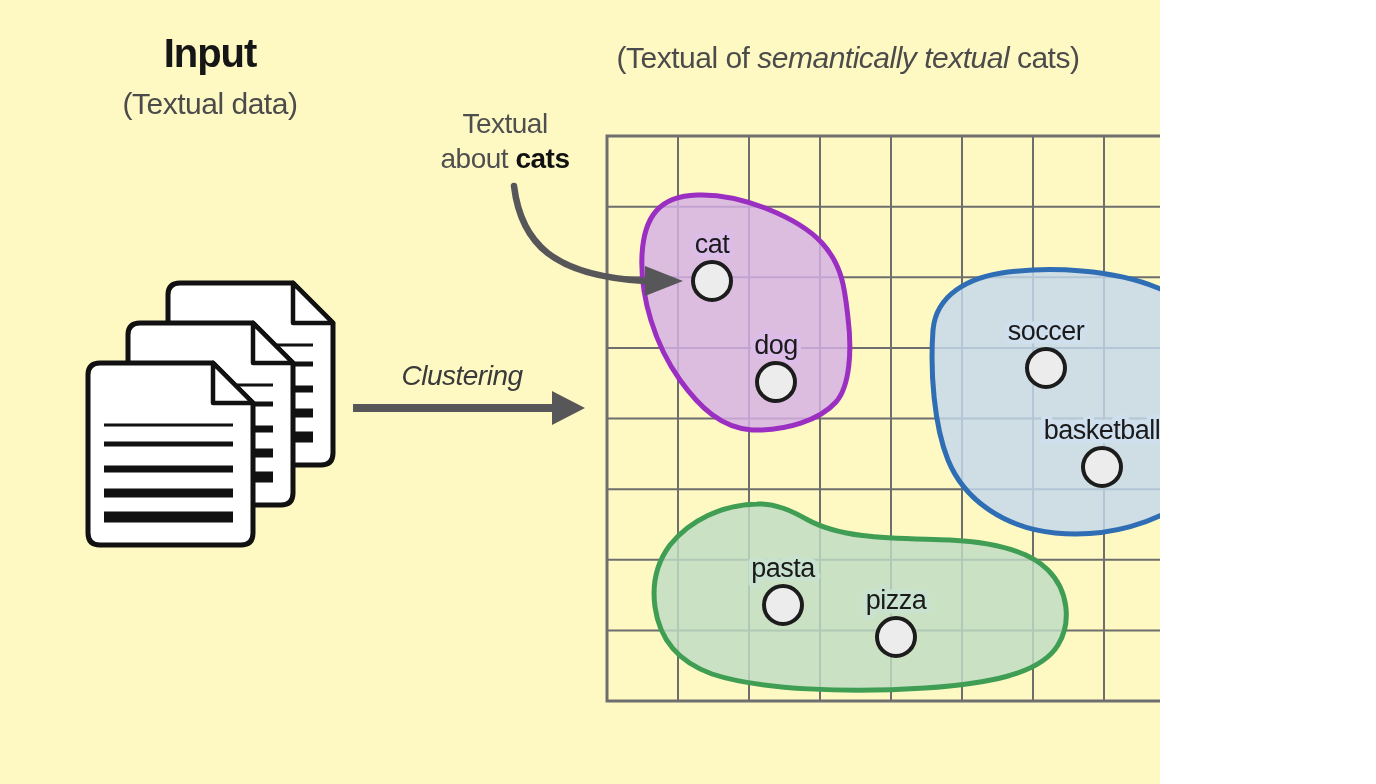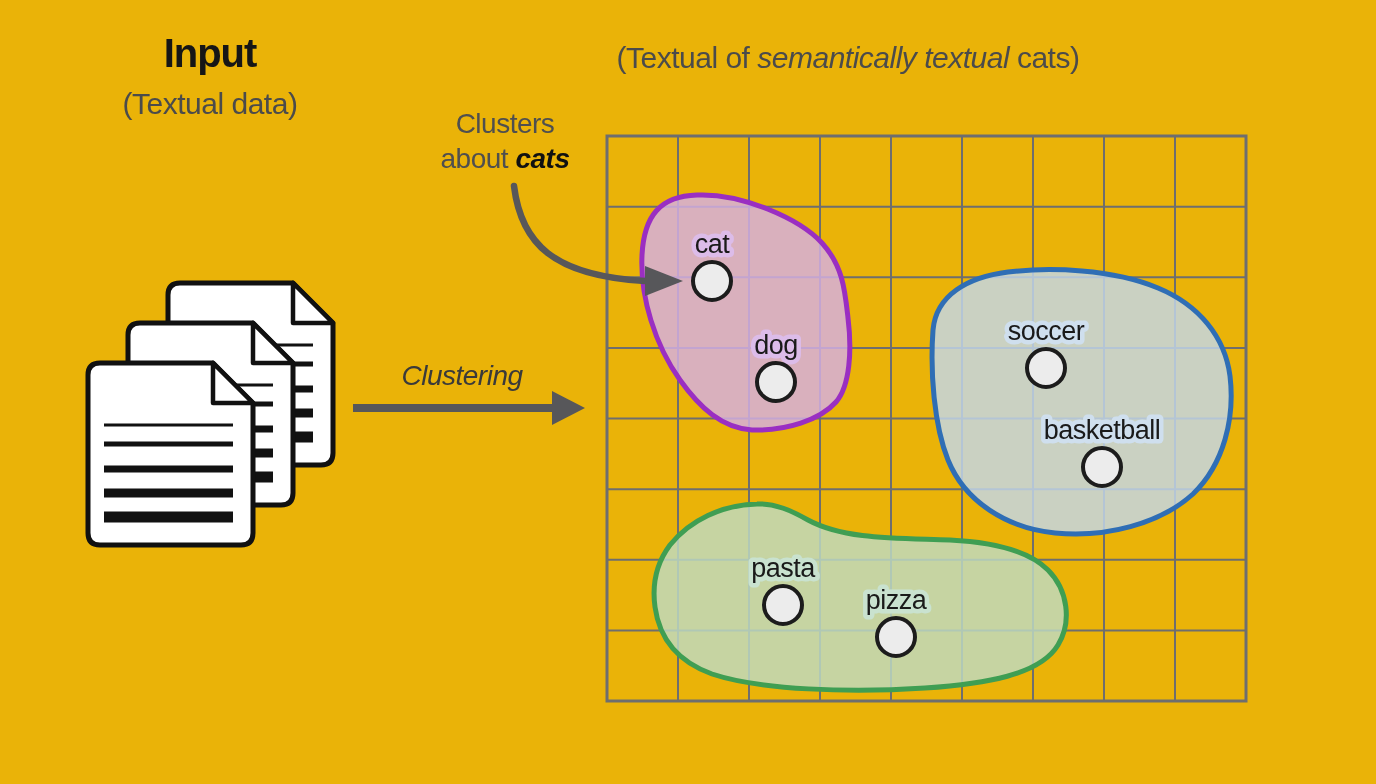--- a/index.html
+++ b/index.html
@@ -5,8 +5,8 @@
   html,body{margin:0;padding:0;background:#ffffff;}
   .stage{
     position:relative;
-    width:1376px;height:784px;
-    background:#eab308;
+    width:1160px;height:784px;
+    background:#fef9c3;
     font-family:"Liberation Sans", sans-serif;
     overflow:hidden;
   }

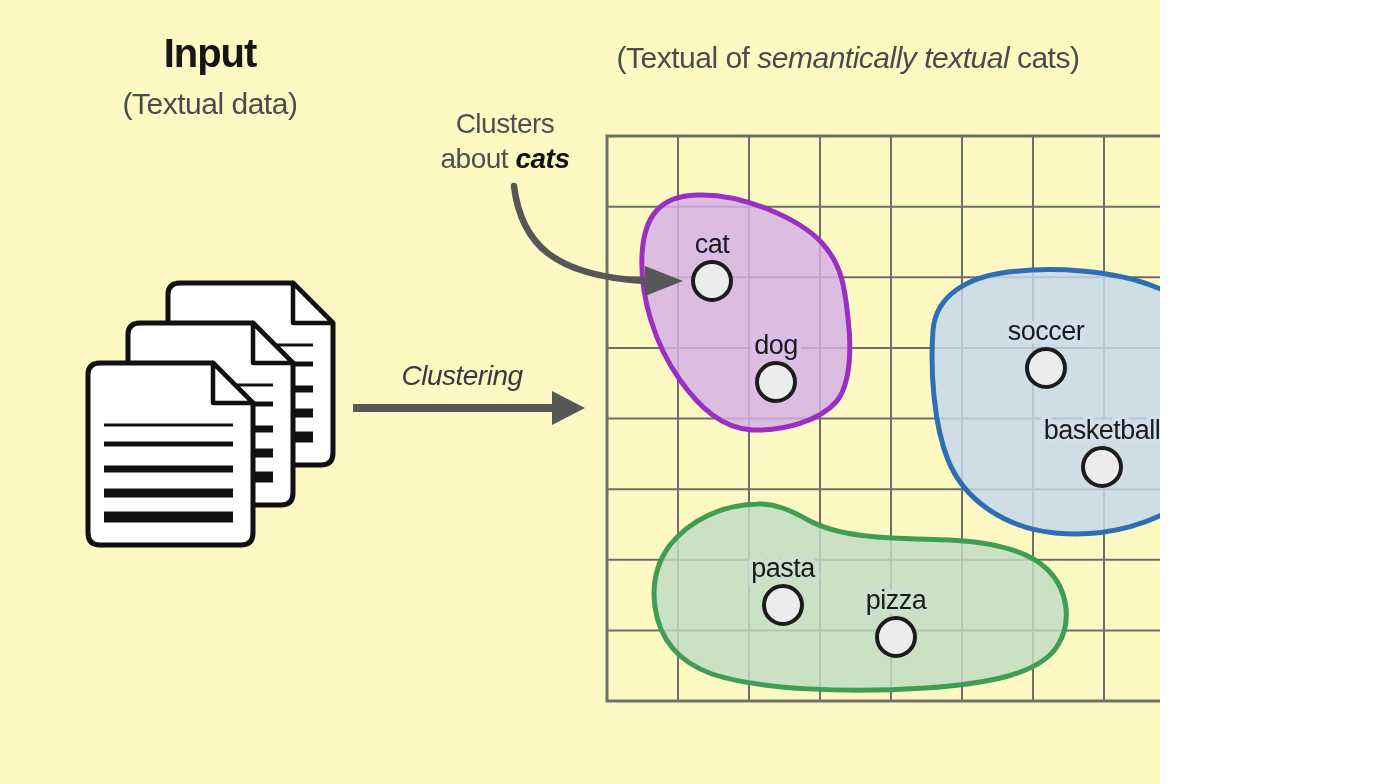--- a/index.html
+++ b/index.html
@@ -55,7 +55,7 @@
   </div>
 
   <div class="annotation">
-    <div>Clusters</div>
+    <div>Textual</div>
     <div><span>about </span><b>cats</b></div>
   </div>
 

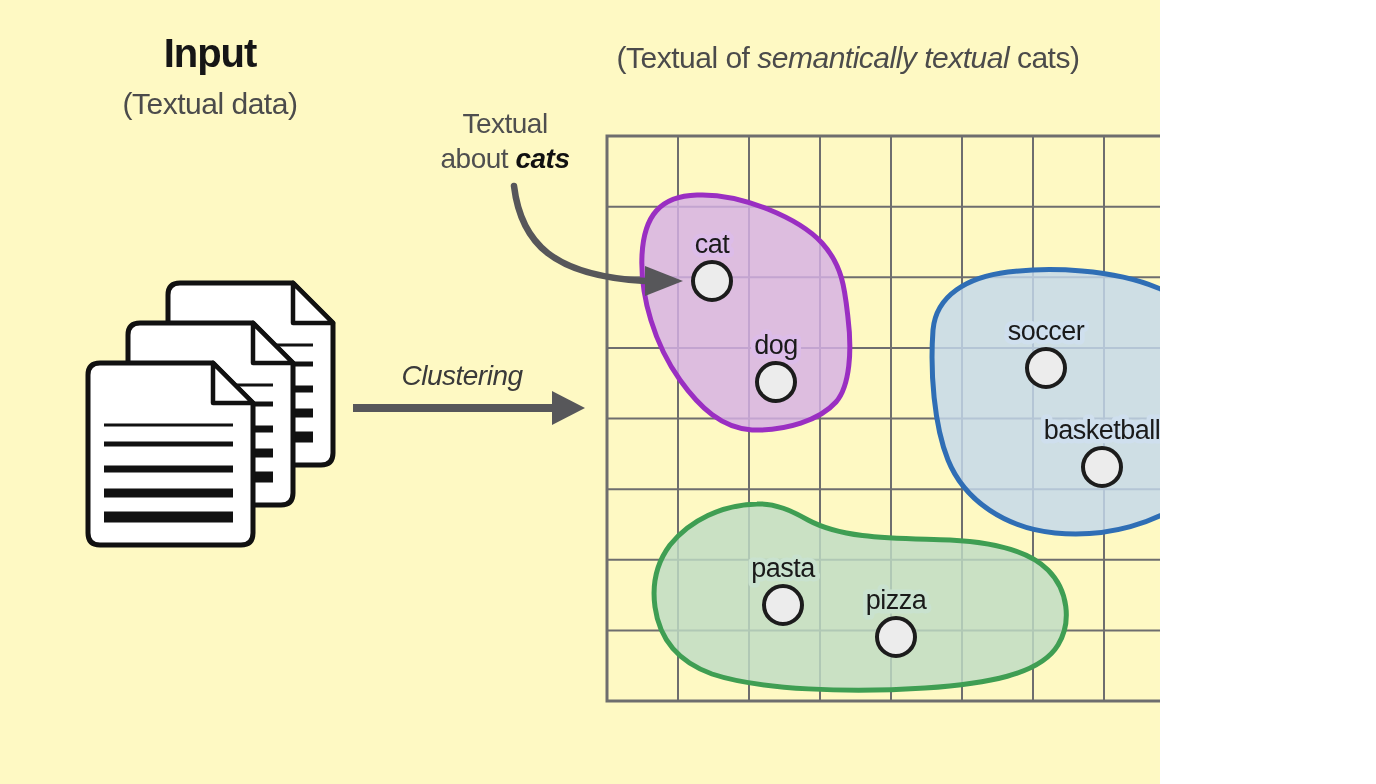--- a/index.html
+++ b/index.html
@@ -21,7 +21,7 @@
     position:absolute;left:405px;top:106px;width:200px;
     text-align:center;font-size:28px;color:#4f4f4f;line-height:35px;letter-spacing:-0.5px;
   }
-  .annotation b{color:#111111;font-style:italic;}
+  .annotation b{color:#111111;}
   .process-label{
     position:absolute;left:362px;top:360px;width:200px;
     text-align:center;font-style:italic;font-size:28px;color:#3a3a3a;letter-spacing:-0.5px;

